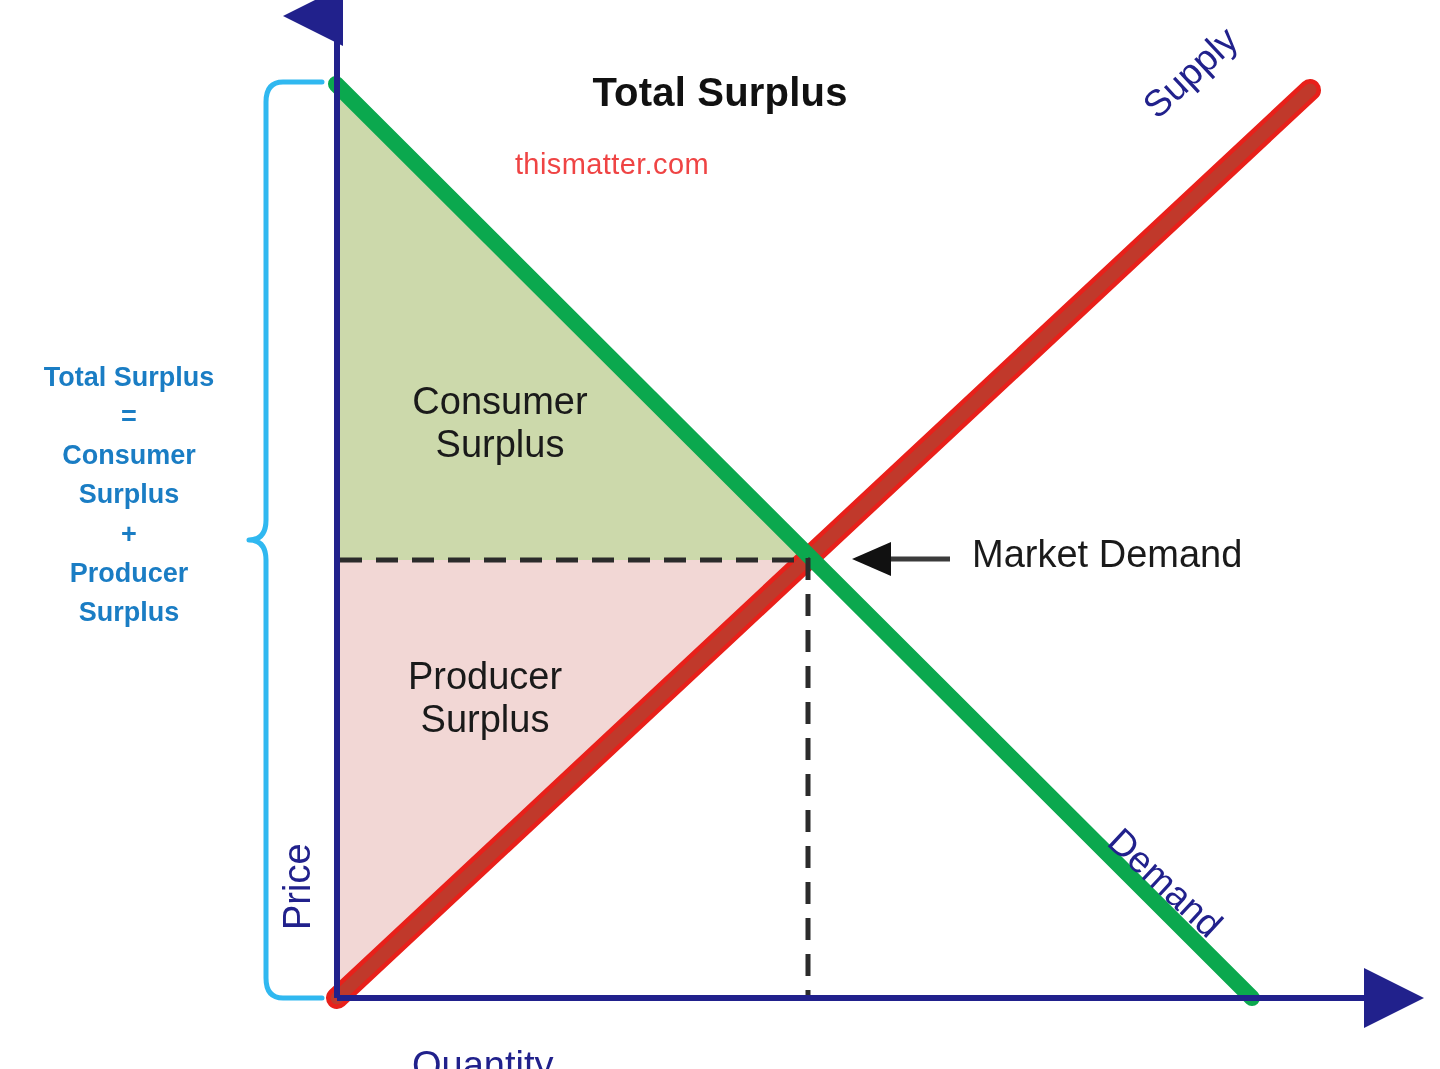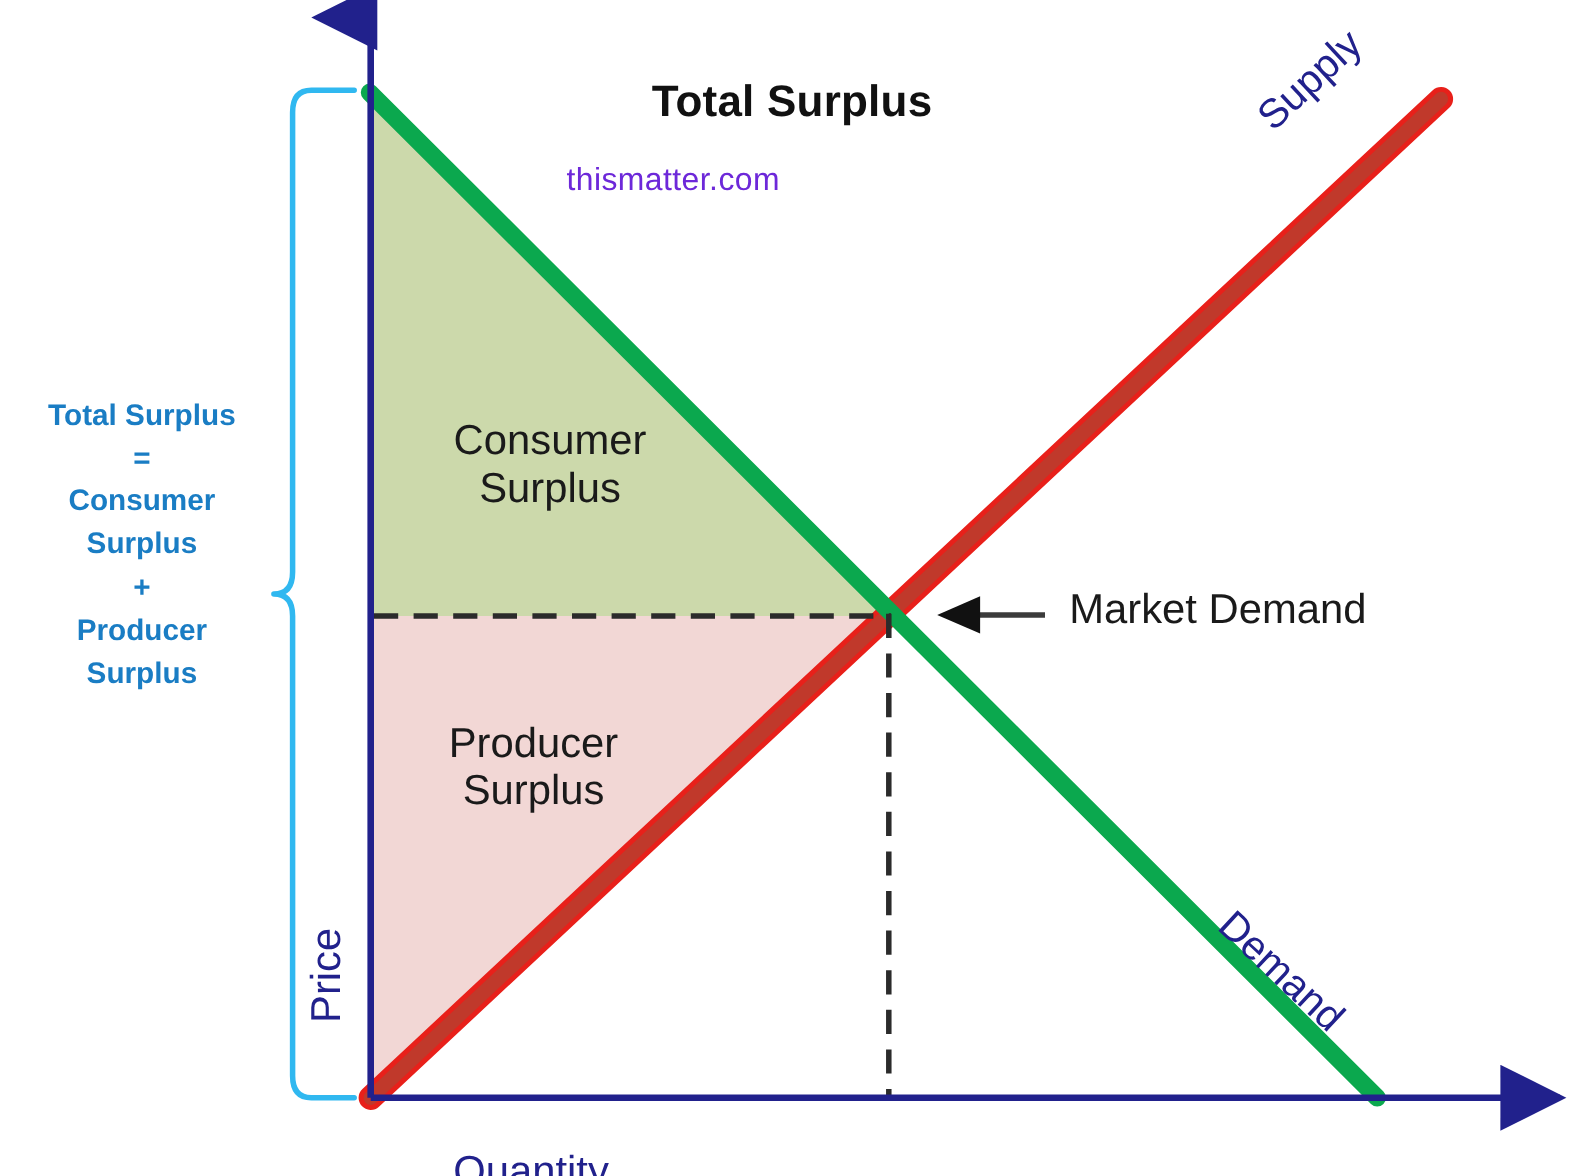--- a/index.html
+++ b/index.html
@@ -45,7 +45,7 @@
     width: 1224px;
     text-align: center;
     font-size: 29px;
-    color: #6d28d9;
+    color: #ef4444;
     letter-spacing: 0.4px;
   }
 

